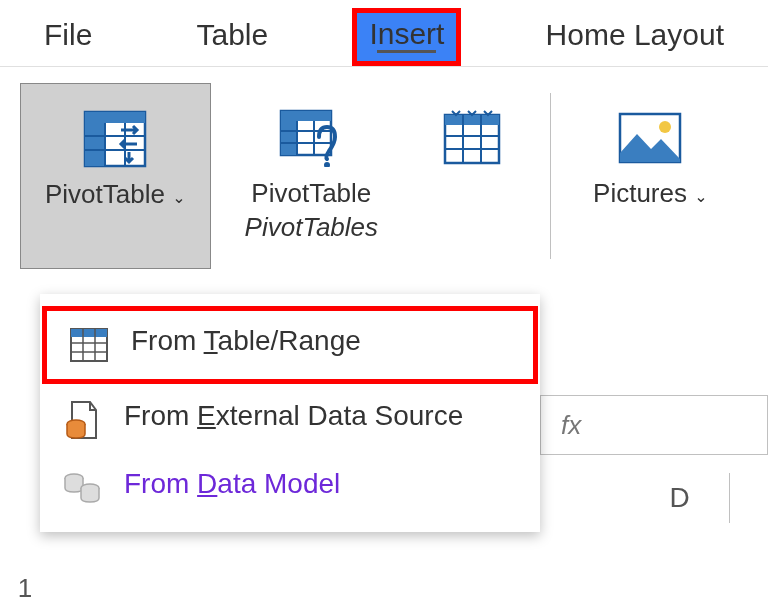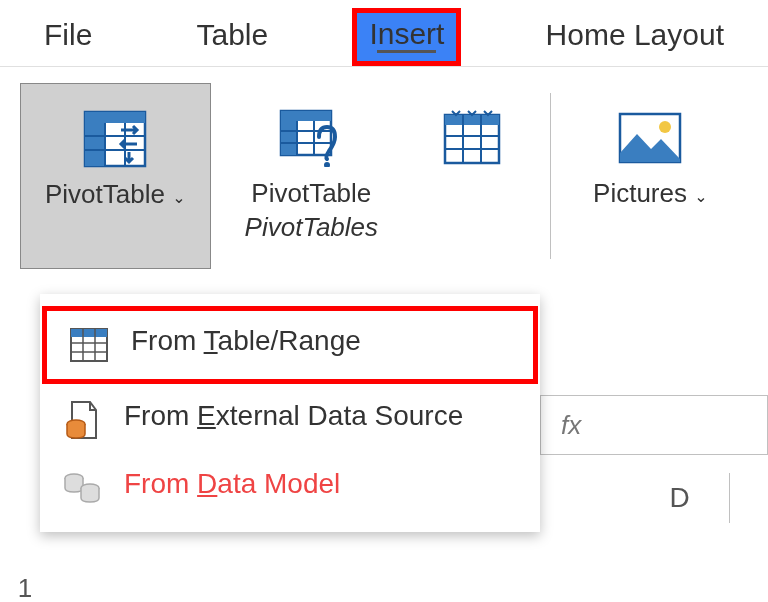--- a/index.html
+++ b/index.html
@@ -23,7 +23,7 @@
     
     .dropdown-menu { position: absolute; top: 294px; left: 40px; width: 500px; background: #fff; box-shadow: 0 4px 12px rgba(0,0,0,0.25); z-index: 10; padding: 10px 0; }
     .menu-item { display: flex; padding: 14px 22px; font-size: 28px; color: #333; cursor: pointer; gap: 22px; }
-    .menu-item.disabled { color: #ef4444; }
+    .menu-item.disabled { color: #6d28d9; }
     .menu-item-icon { width: 40px; height: 40px; flex-shrink: 0; }
     .menu-item.highlight-red-menu { border: 5px solid #ff0000; margin: 2px; }
     .underline-char { text-decoration: underline; }

